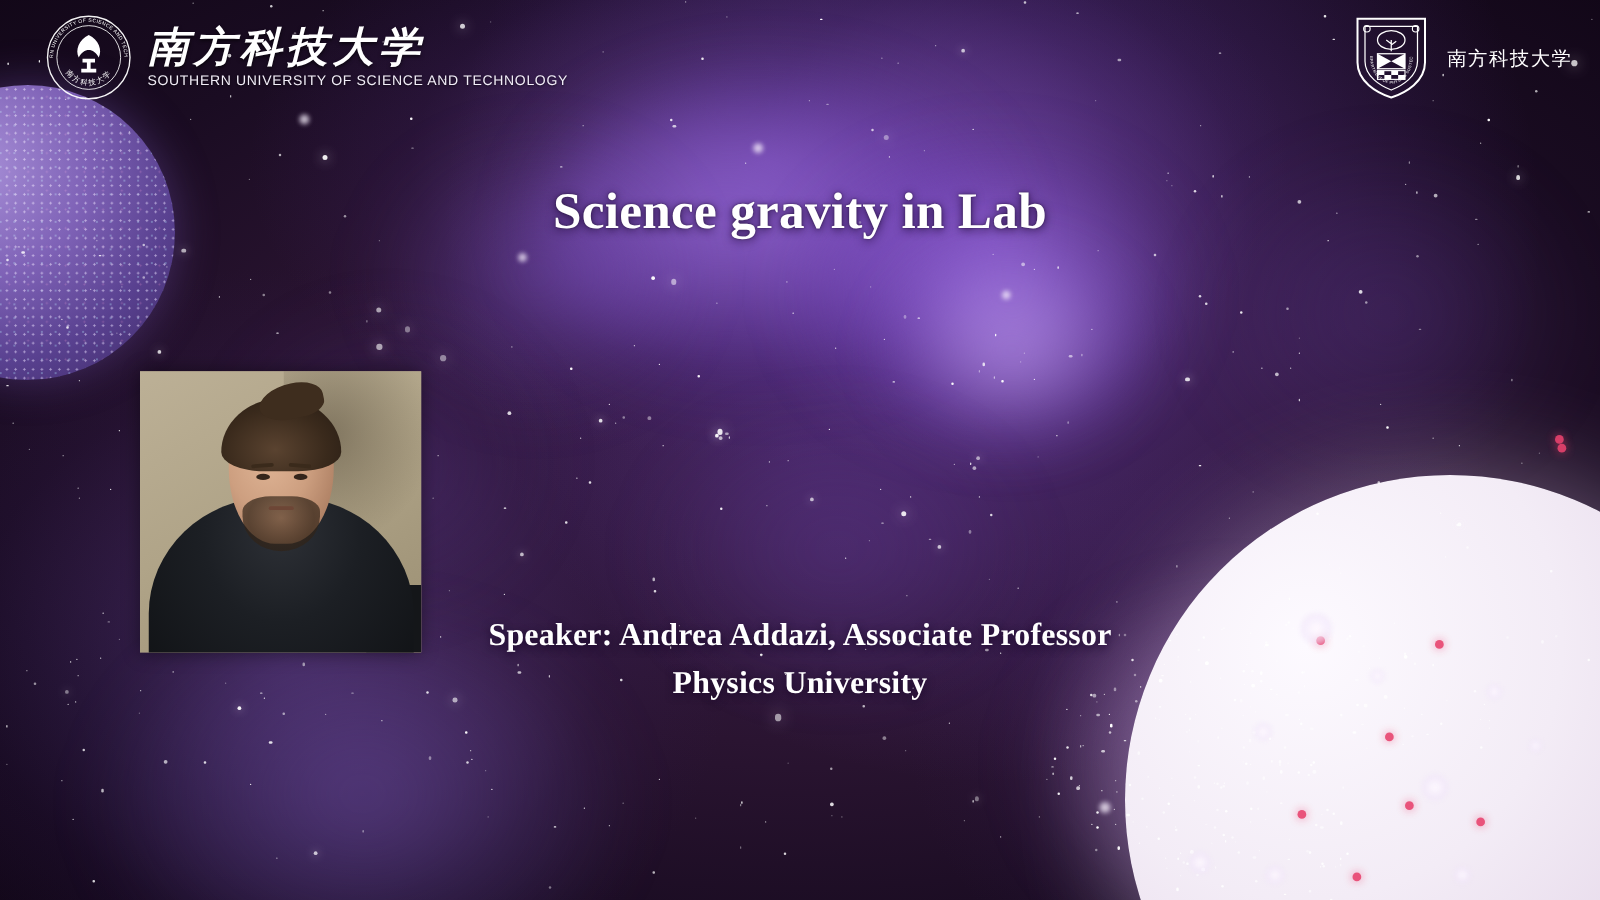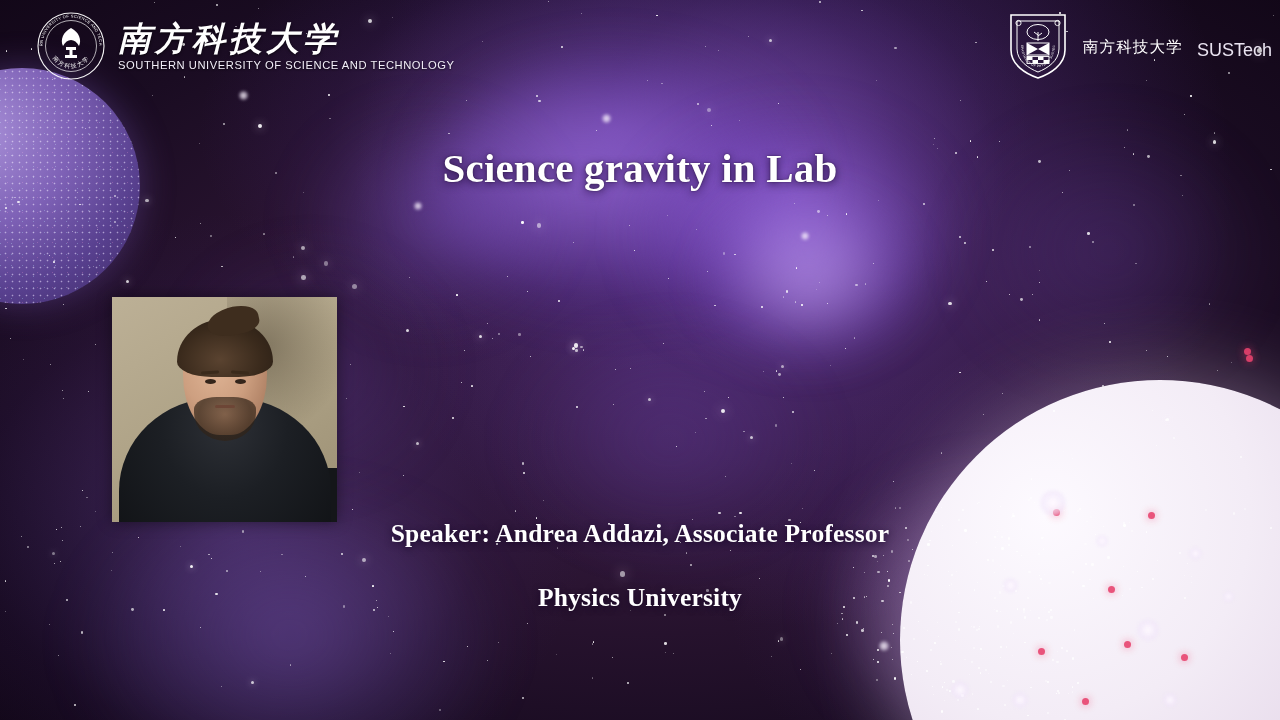--- a/index.html
+++ b/index.html
@@ -830,7 +830,6 @@
       <div class="phys-cn-small">南方科技大学</div>
     </div>
     <div class="phys-en">
-      <div>SUSTech</div>
     </div>
   </div>
 

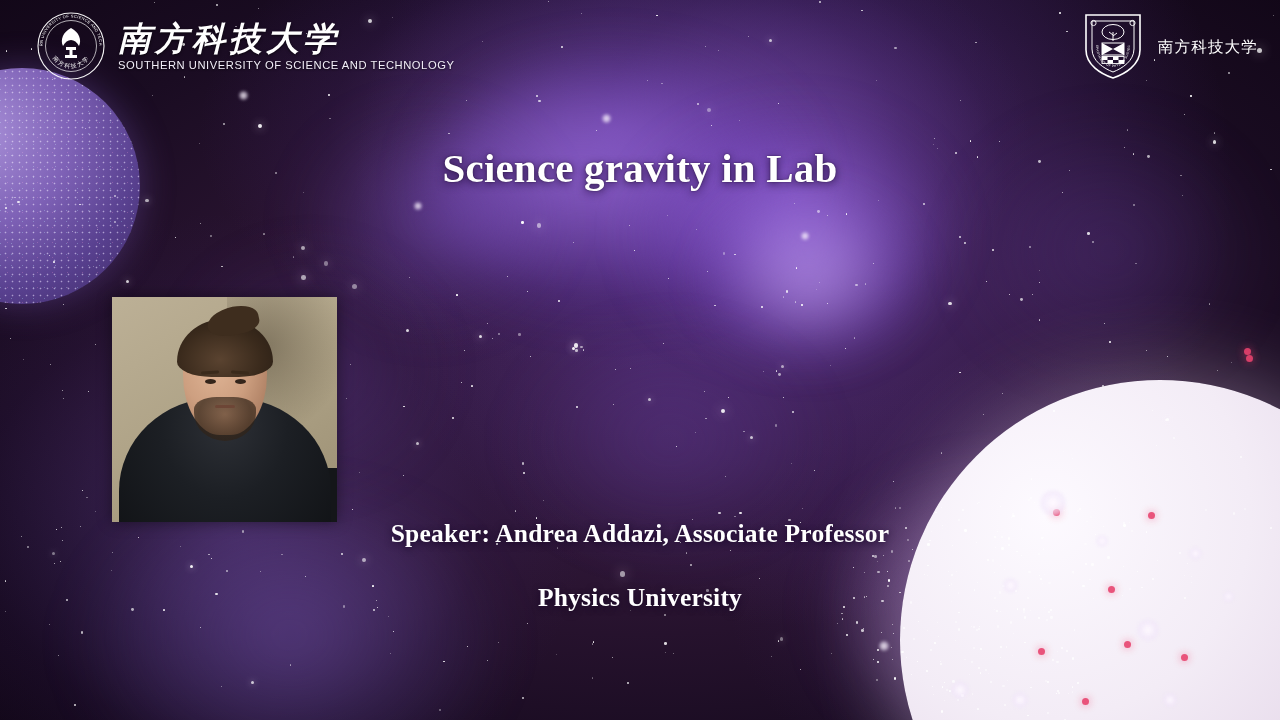--- a/index.html
+++ b/index.html
@@ -145,7 +145,6 @@
     font-family:"Liberation Serif", serif; font-weight:700;
     font-size:25.5px; color:#ffffff; line-height:38px; letter-spacing:0.2px;
     text-shadow:0 2px 7px rgba(20,4,38,.8);
-    margin-top:26px;
   }
 </style>
 </head>

